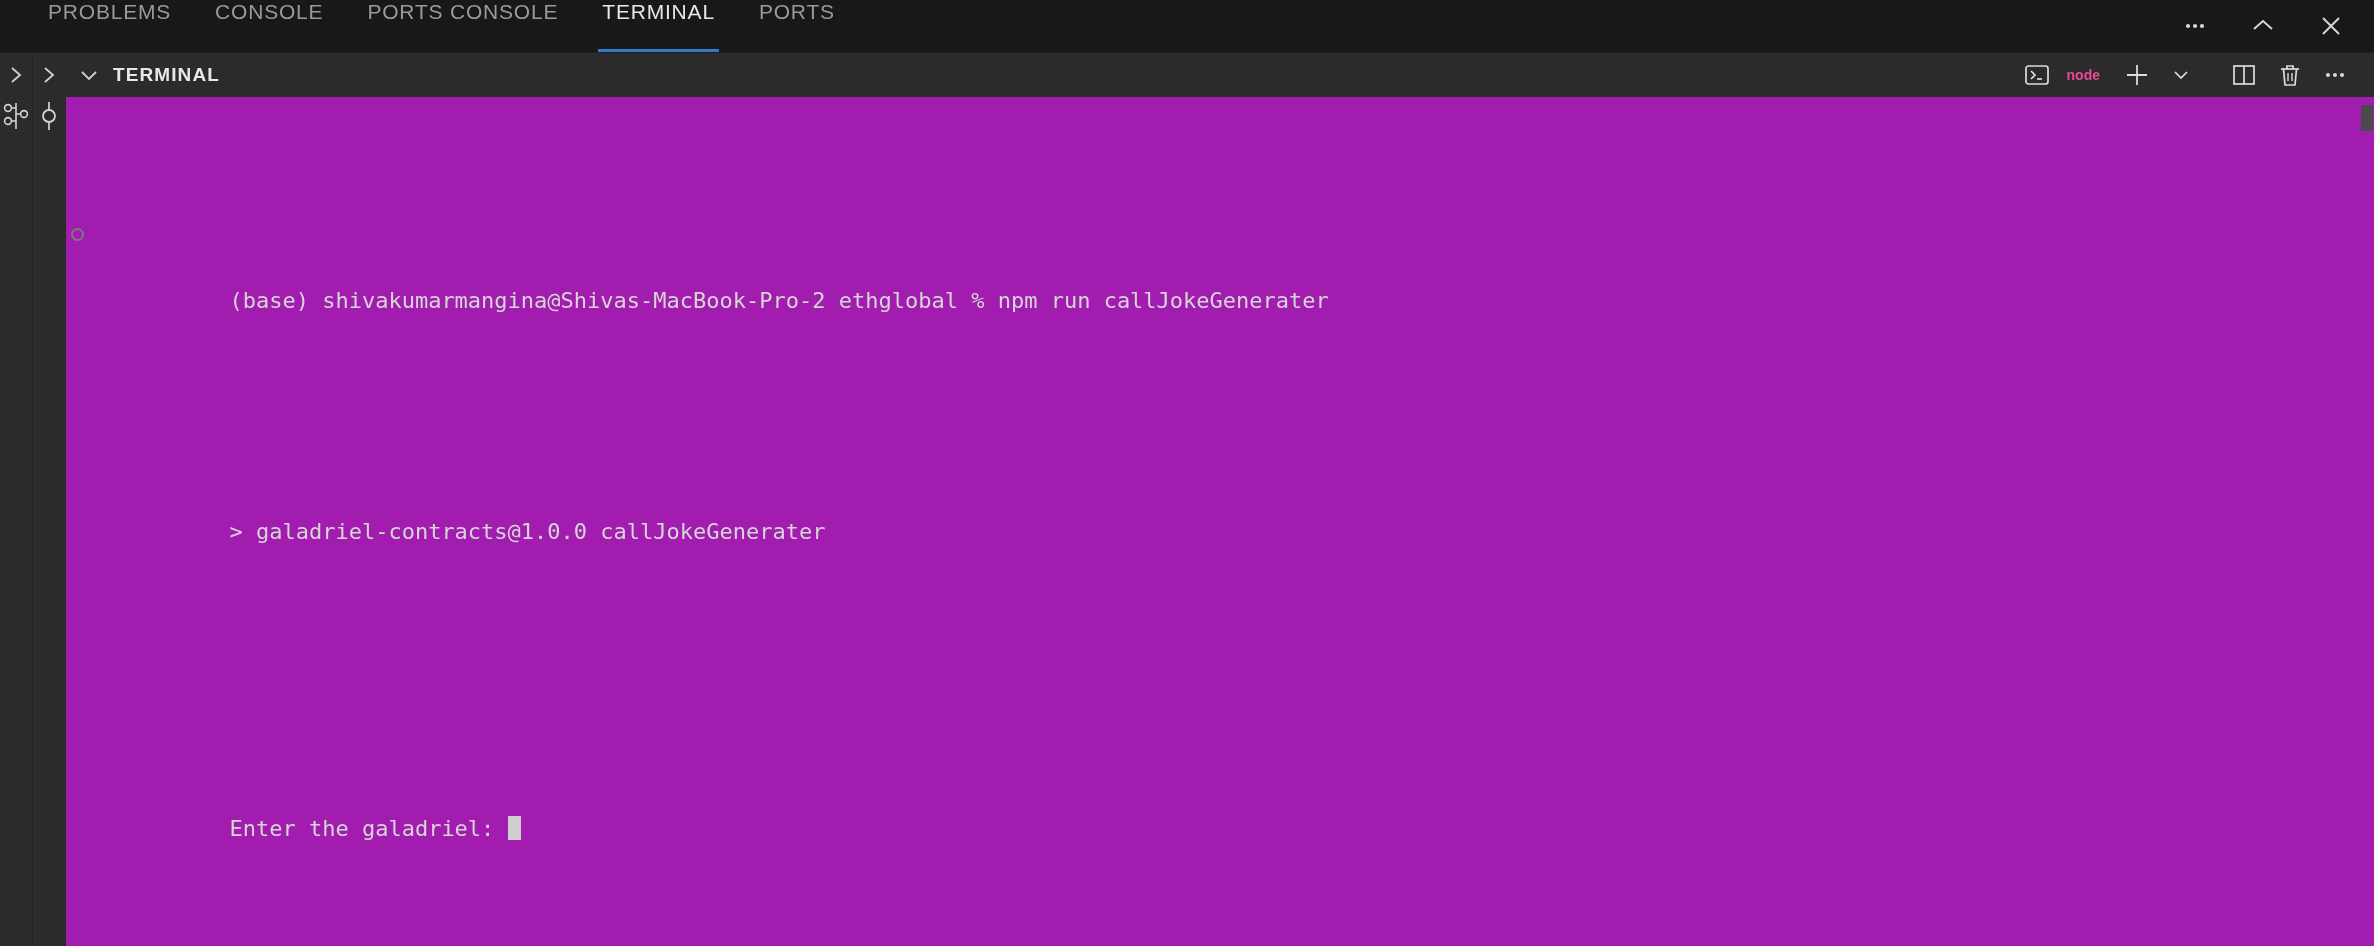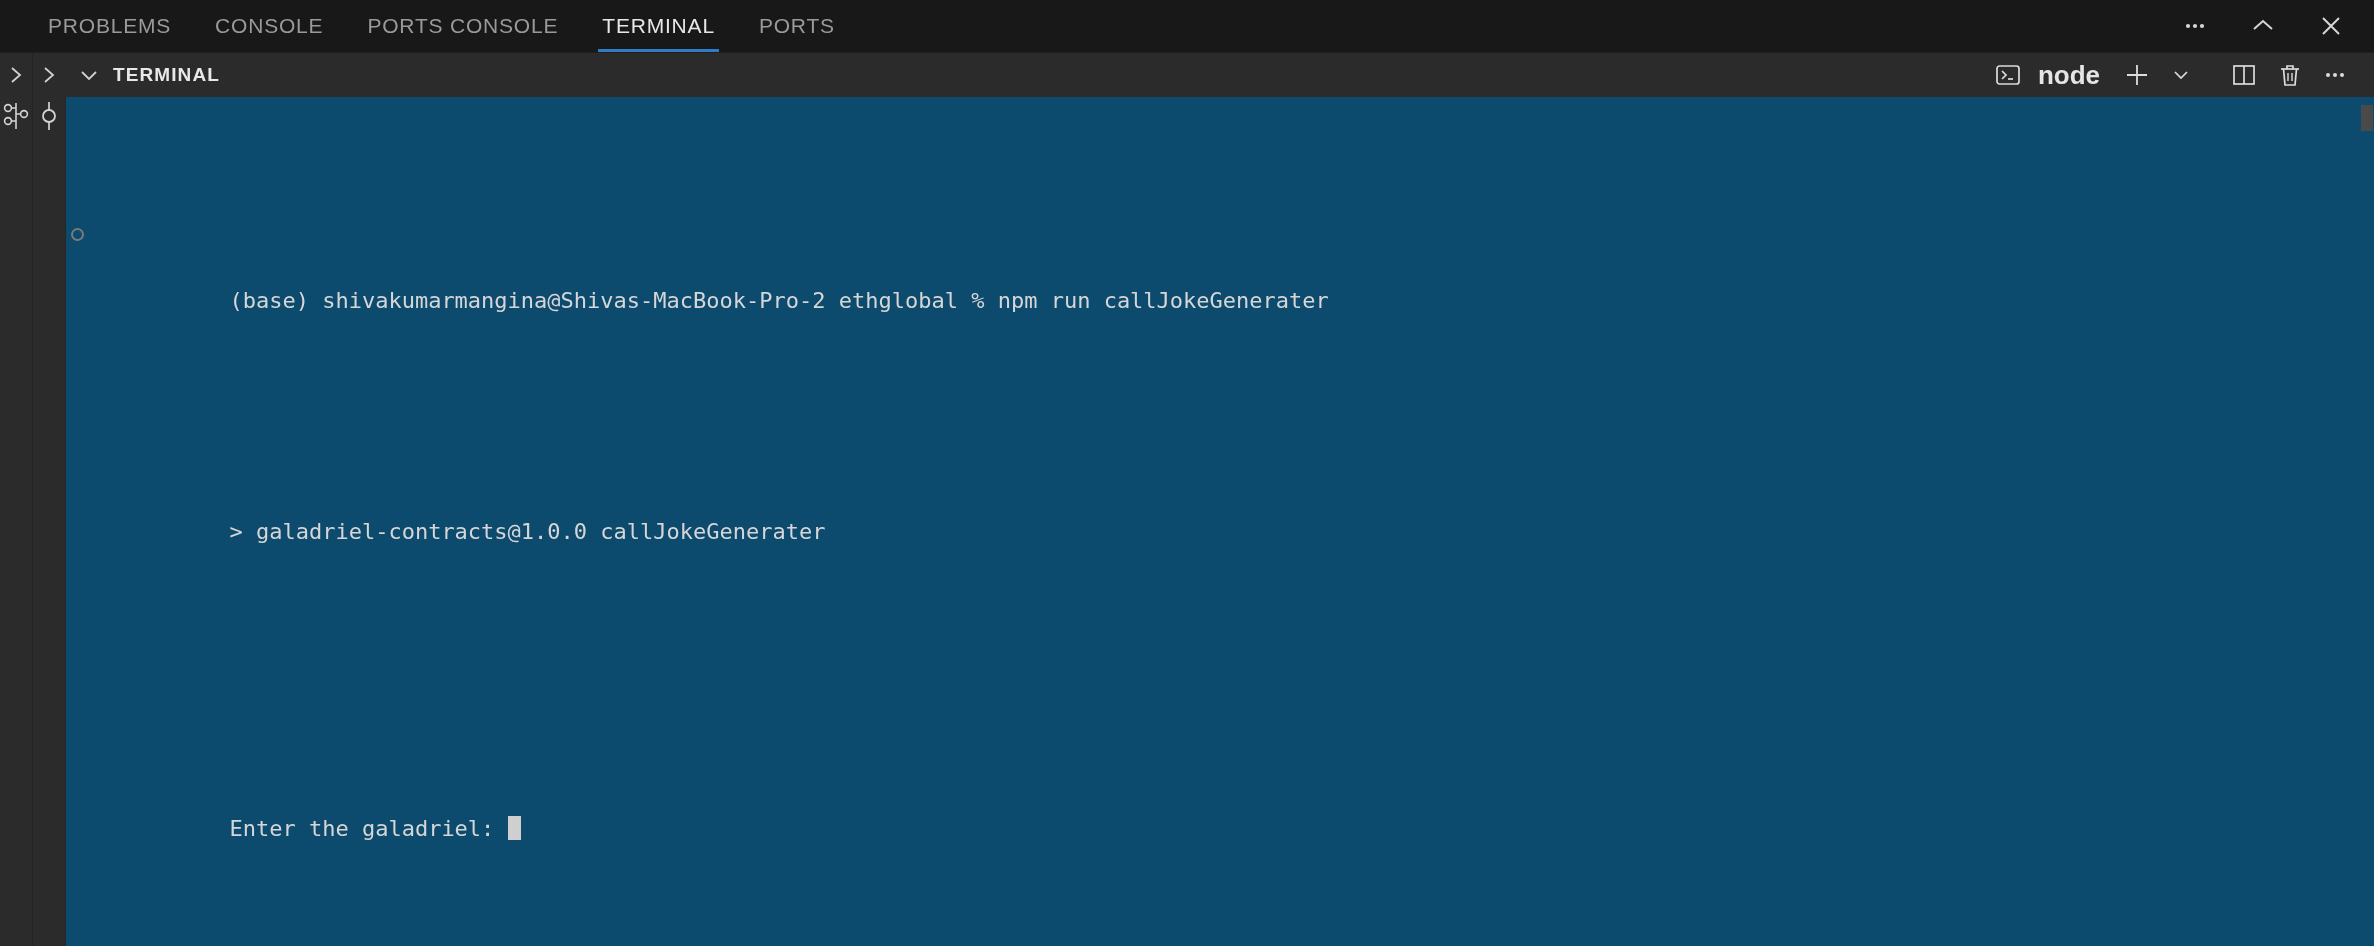--- a/index.html
+++ b/index.html
@@ -33,7 +33,6 @@
   .tab {
     position: relative;
     display: flex;
-    align-items: center;
     padding: 0 22px;
     font-size: 21px;
     letter-spacing: 0.8px;

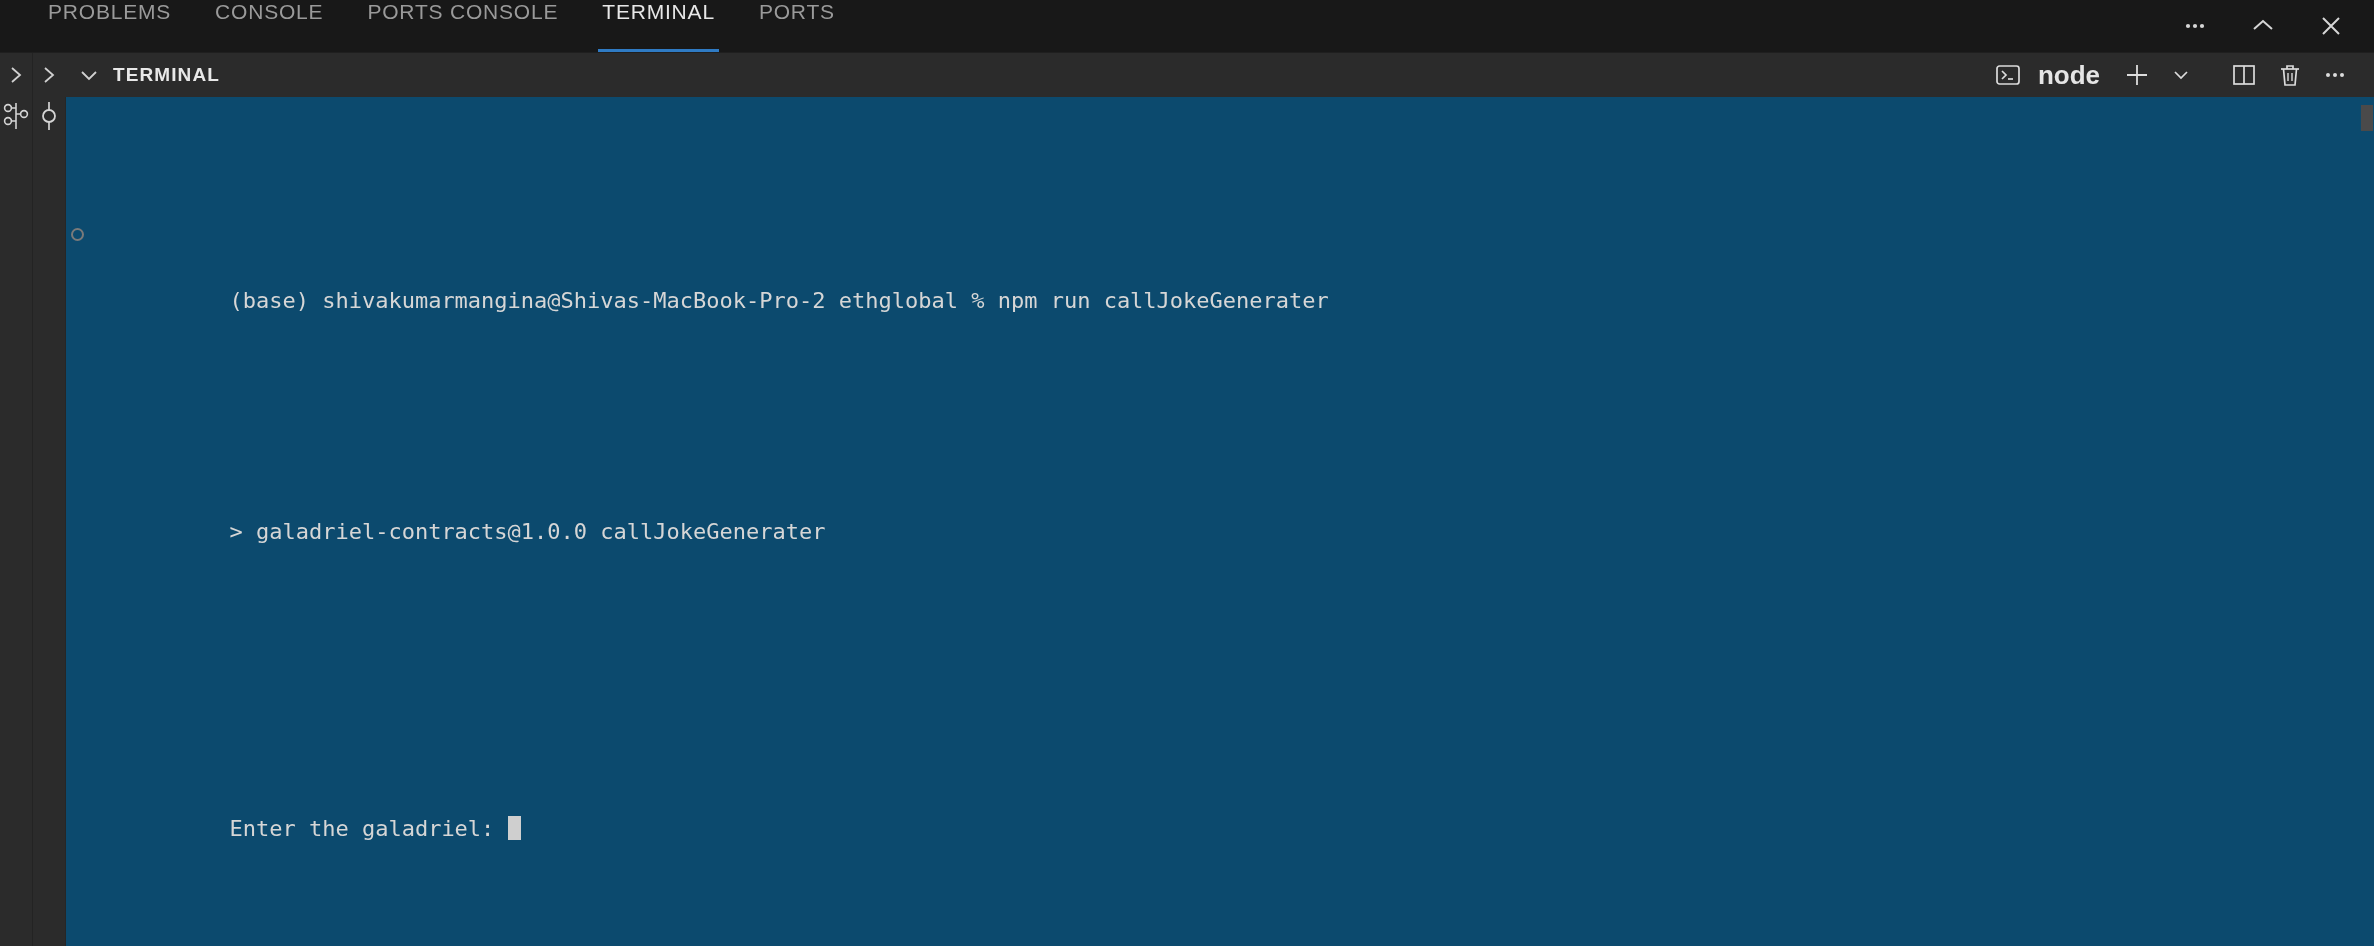--- a/index.html
+++ b/index.html
@@ -151,9 +151,9 @@
     padding: 4px 6px;
   }
   .tt-shell-name {
-    font-size: 26px;
+    font-size: 14px;
     font-weight: bold;
-    color: #e5e5e5;
+    color: #ec4899;
     padding: 0 10px 0 4px;
     cursor: pointer;
     text-align: right;

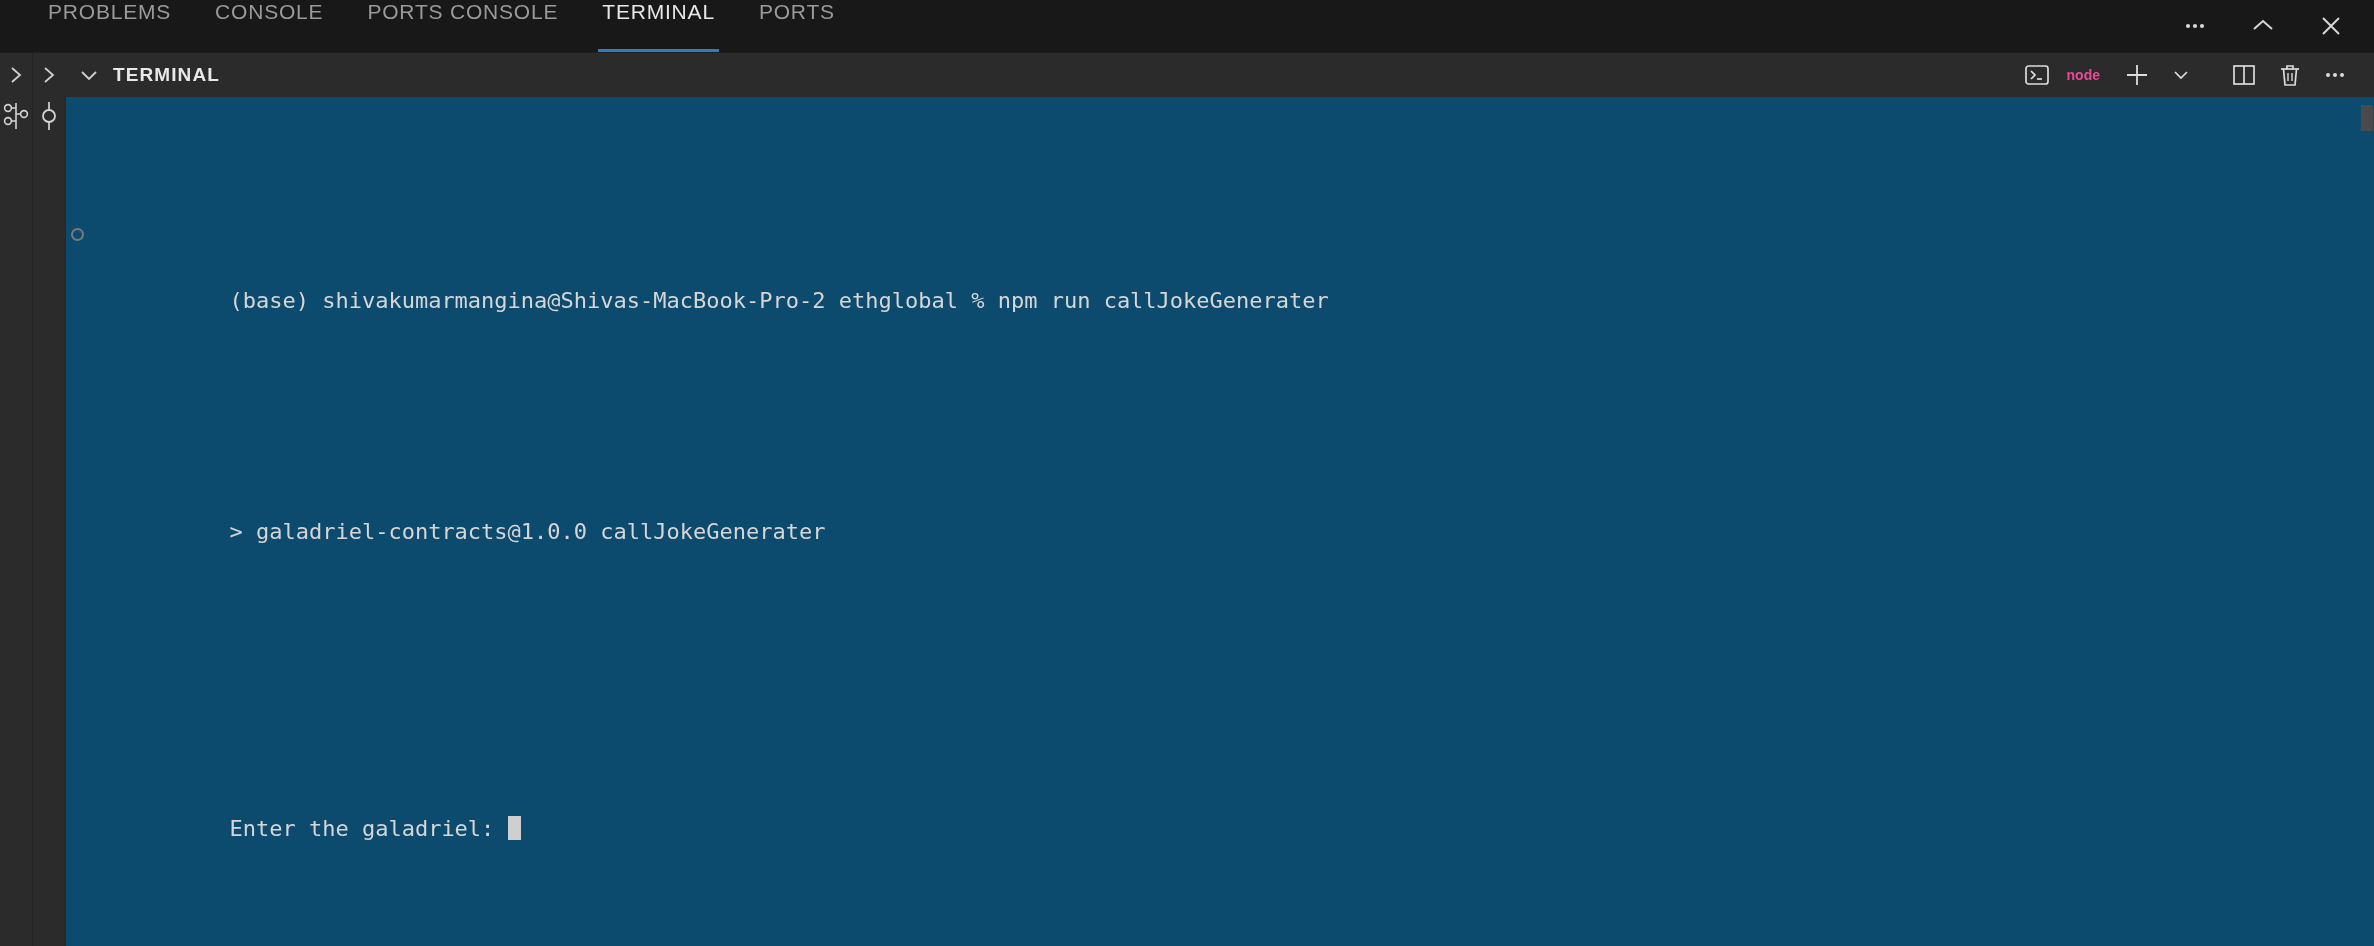--- a/index.html
+++ b/index.html
@@ -164,7 +164,7 @@
   .terminal-viewport {
     position: relative;
     flex: 1;
-    background: #0c4a6e;
+    background: #a21caf;
     overflow: hidden;
   }
   .terminal-lines {

